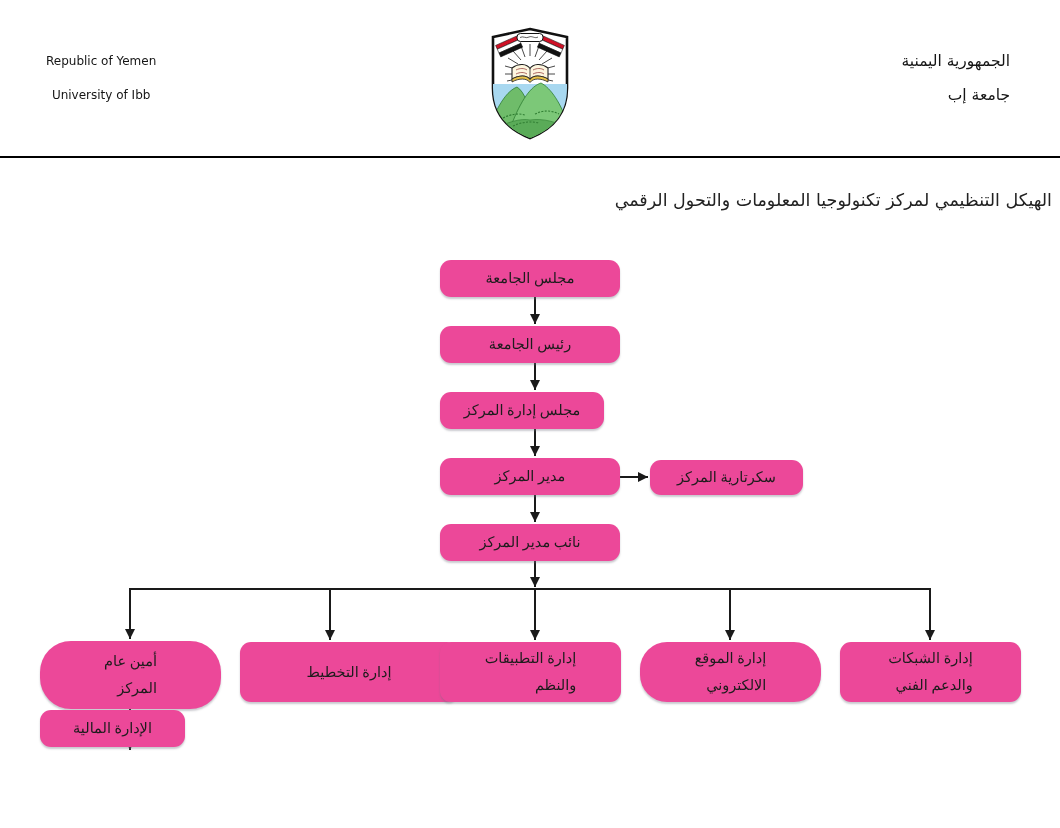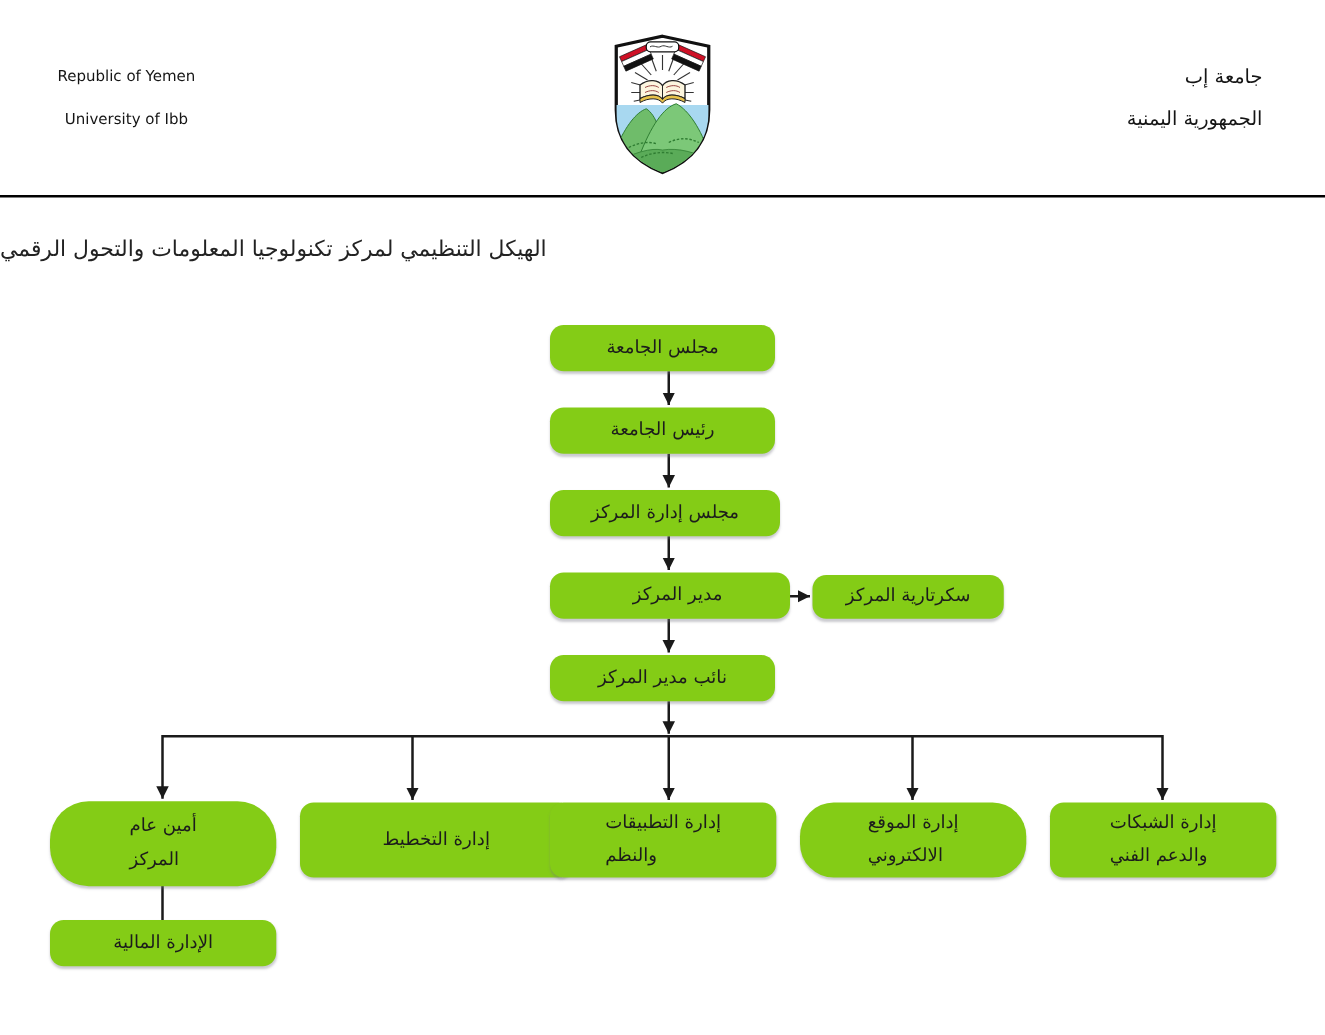--- a/index.html
+++ b/index.html
@@ -106,8 +106,8 @@
     </svg>
 
     <div class="hdr-right">
+      <div>الجمهورية اليمنية</div>
       <div>جامعة إب</div>
-      <div>الجمهورية اليمنية</div>
     </div>
   </header>
 

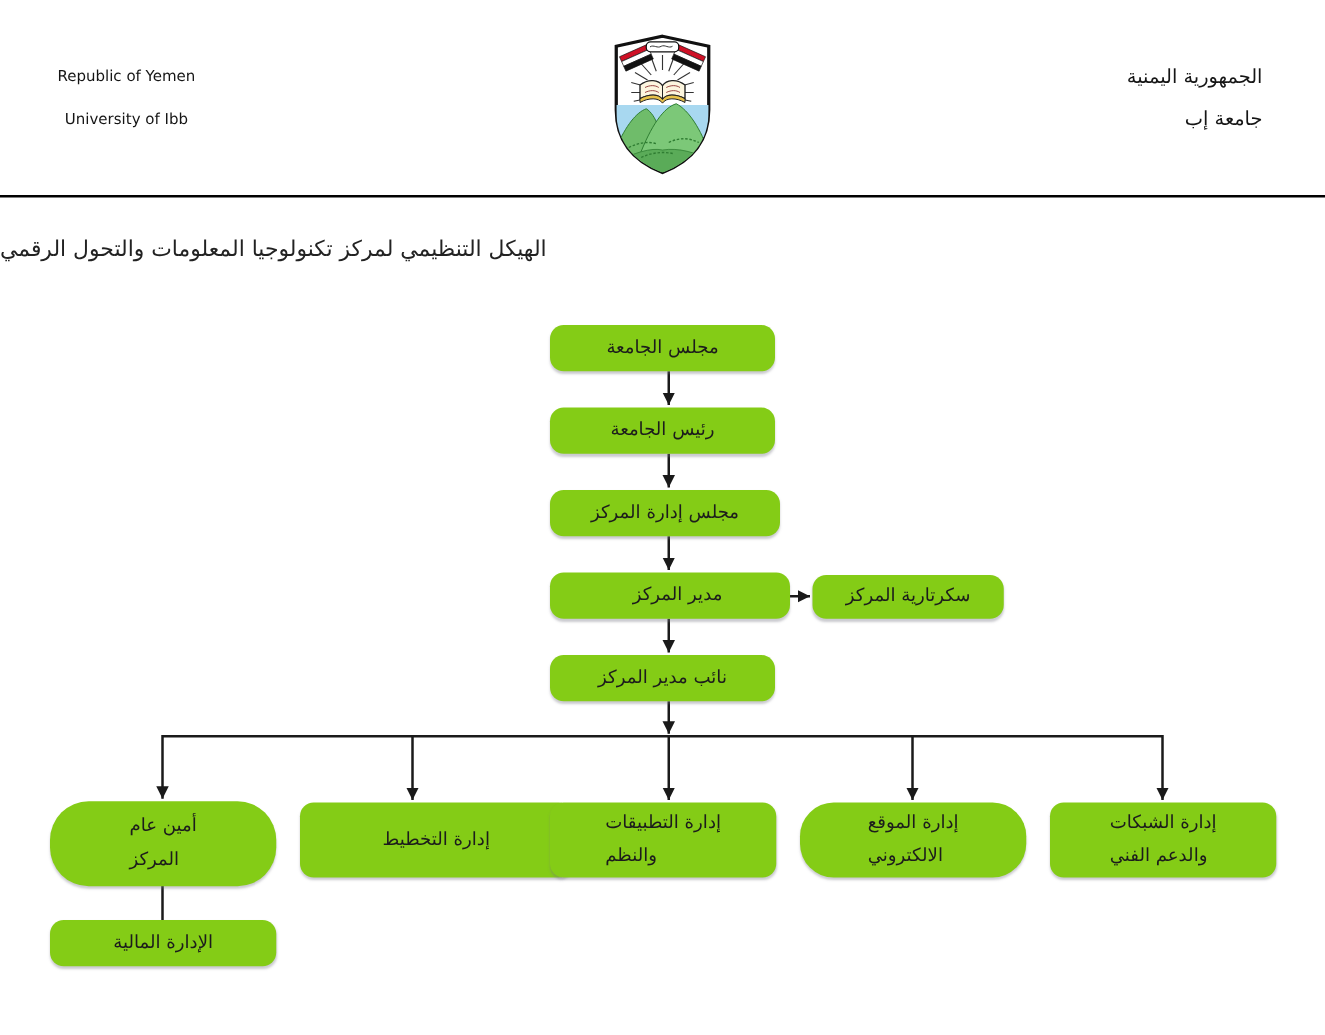--- a/index.html
+++ b/index.html
@@ -20,7 +20,7 @@
   .divider{position:absolute;left:0;top:156px;width:1060px;height:2px;background:#000;}
   
   .chart-title{
-    position:absolute;left:0;top:190px;width:1052px;text-align:left;direction:rtl;
+    position:absolute;left:0;top:190px;width:1052px;text-align:right;direction:rtl;
     font-size:17.5px;color:#222222;letter-spacing:0.1px;
   }
   

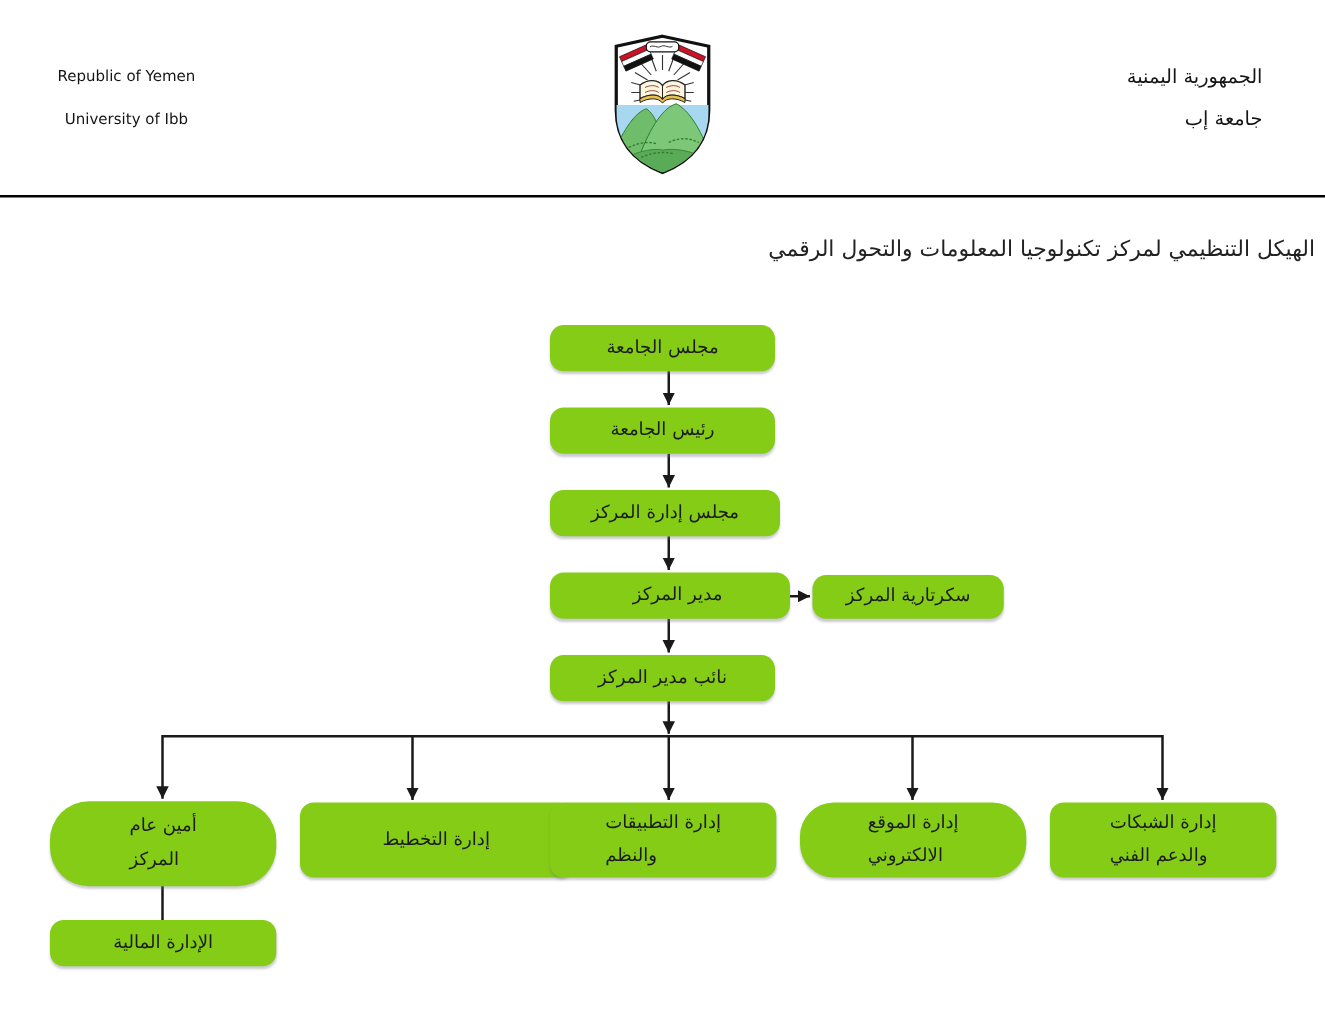--- a/index.html
+++ b/index.html
@@ -26,11 +26,12 @@
   
   .connectors{position:absolute;left:0;top:0;width:1060px;height:828px;pointer-events:none;}
   .node{
-    position:absolute;background:#84cc16;border-radius:11px;
+    position:absolute;background:#ec4899;border-radius:11px;
     display:flex;align-items:center;justify-content:center;
-    direction:rtl;text-align:left;white-space:pre-line;
+    direction:rtl;text-align:right;white-space:pre-line;
     font-size:14.5px;line-height:27px;color:#1c1c1c;
     box-shadow:0 2px 2px rgba(115,115,130,0.38);
+    font-family:Liberation Serif, serif;
   }
   .node--pill{border-radius:31px;}
 </style>

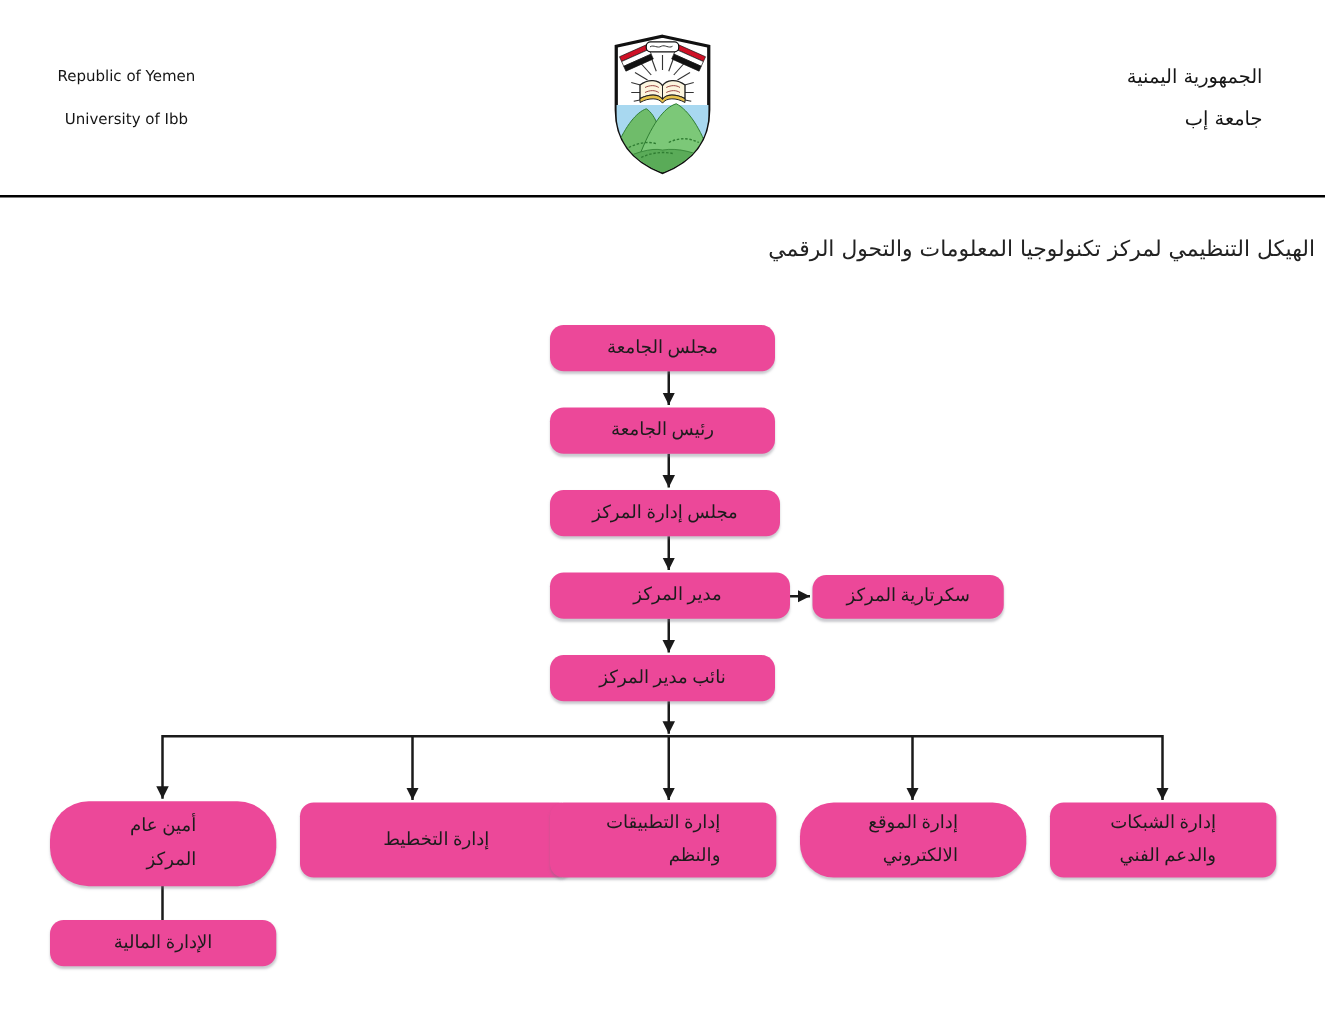--- a/index.html
+++ b/index.html
@@ -145,7 +145,7 @@
 
     <div class="node" style="left:440px;top:326px;width:180px;height:37px;">رئيس الجامعة</div>
 
-    <div class="node" style="left:440px;top:392px;width:184px;height:37px;">مجلس إدارة المركز</div>
+    <div class="node" style="left:440px;top:392px;width:164px;height:37px;">مجلس إدارة المركز</div>
 
     <div class="node" style="left:440px;top:458px;width:180px;height:37px;padding-left:12px;">مدير المركز</div>
 

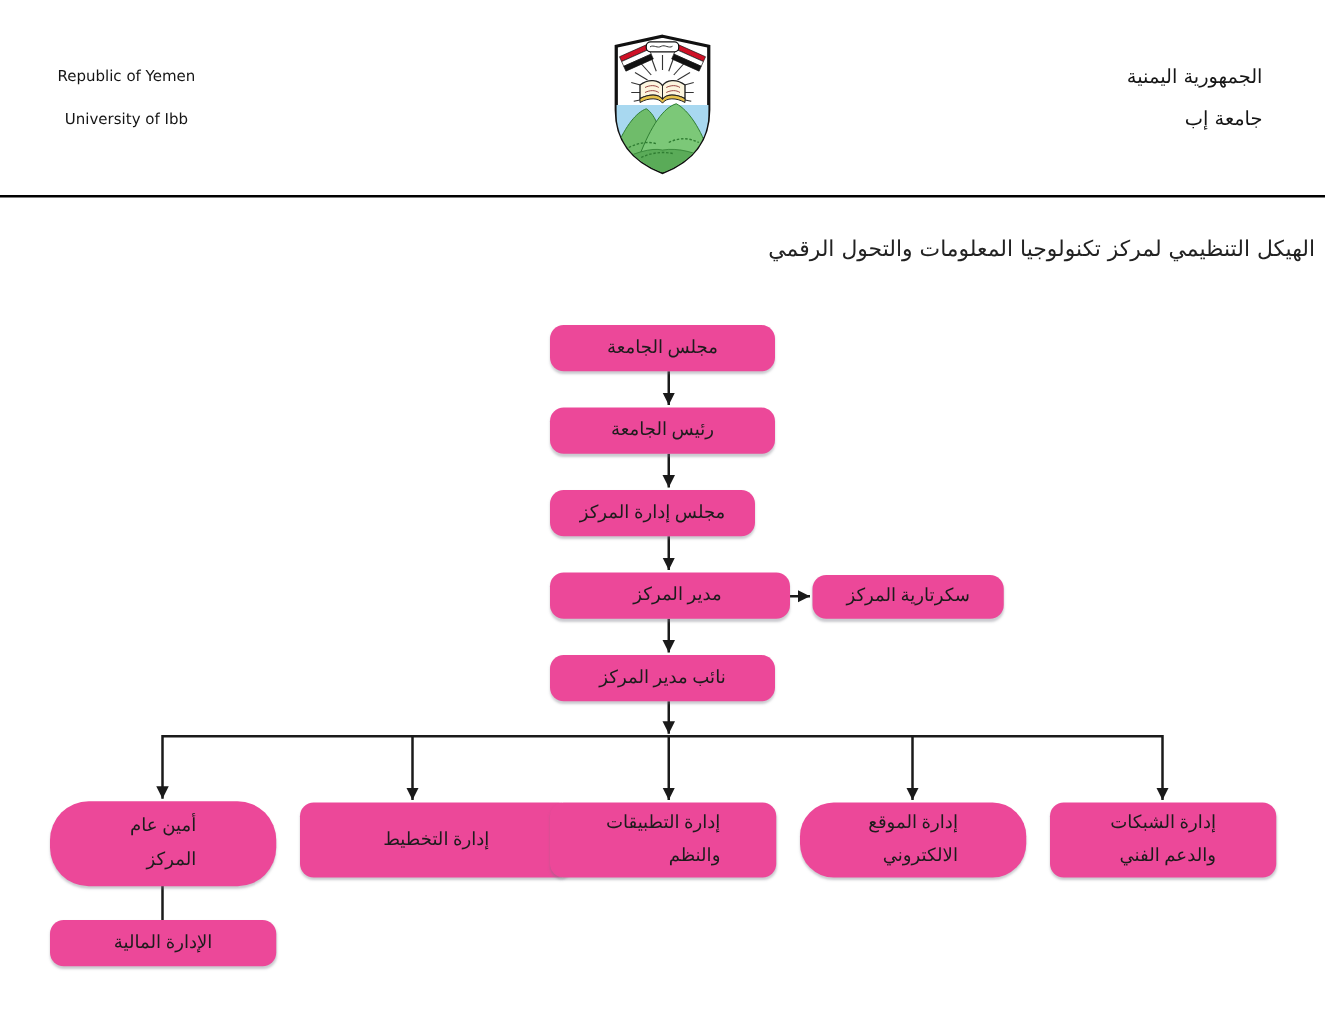--- a/index.html
+++ b/index.html
@@ -147,7 +147,7 @@
 
     <div class="node" style="left:440px;top:392px;width:164px;height:37px;">مجلس إدارة المركز</div>
 
-    <div class="node" style="left:440px;top:458px;width:180px;height:37px;padding-left:12px;">مدير المركز</div>
+    <div class="node" style="left:440px;top:458px;width:180px;height:37px;">مدير المركز</div>
 
     <div class="node" style="left:650px;top:460px;width:153px;height:35px;">سكرتارية المركز</div>
 

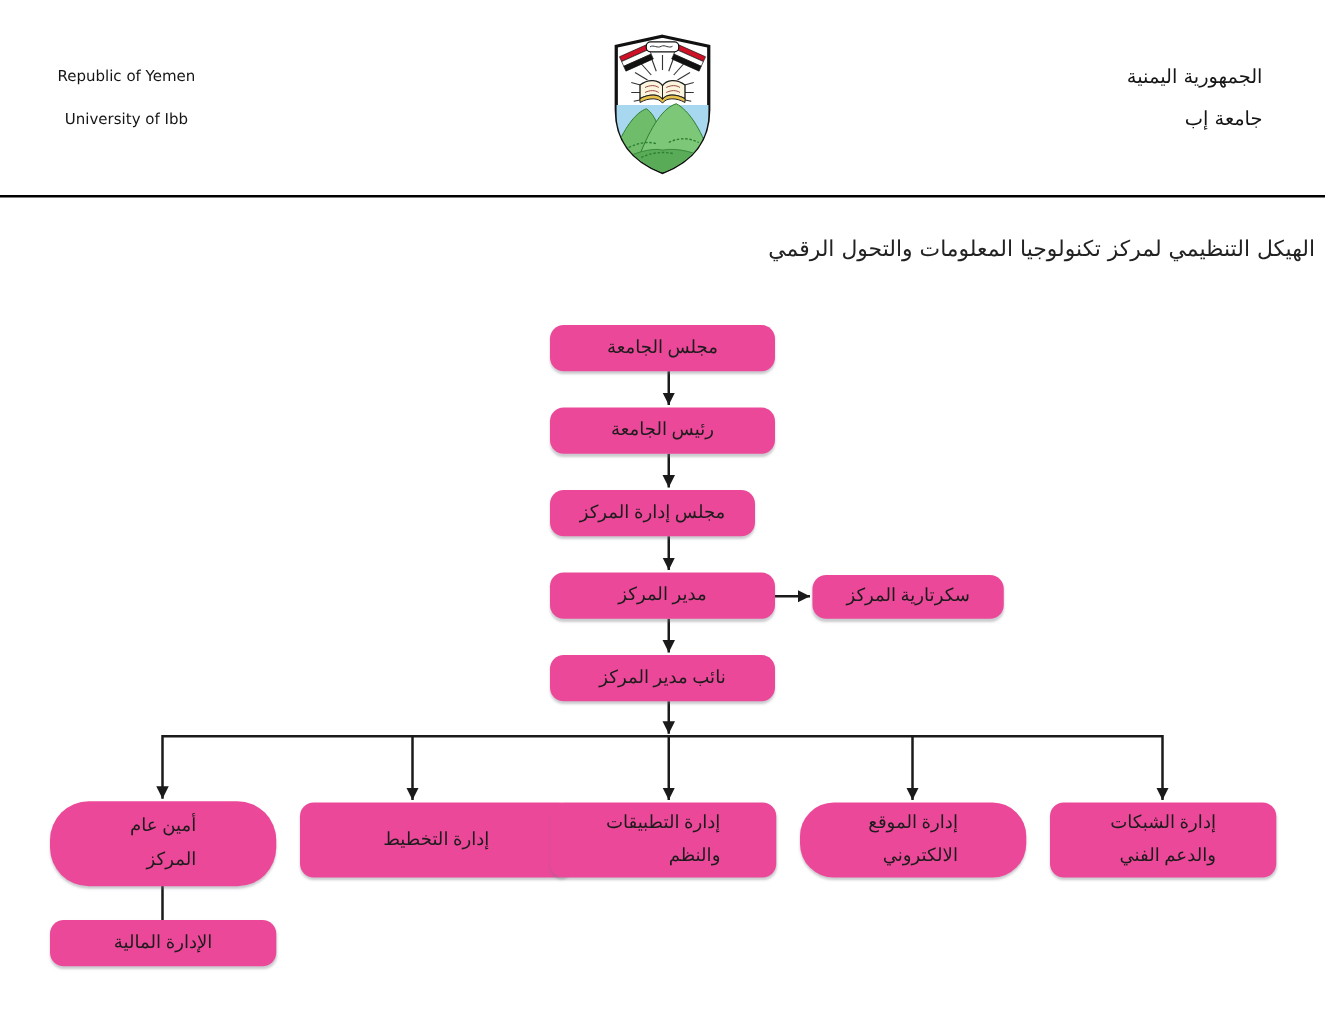--- a/index.html
+++ b/index.html
@@ -167,7 +167,7 @@
     <div class="node" style="left:840px;top:642px;width:181px;height:60px;">إدارة الشبكات
 والدعم الفني</div>
 
-    <div class="node" style="left:40px;top:736px;width:181px;height:37px;">الإدارة المالية</div>
+    <div class="node" style="left:40px;top:710px;width:145px;height:37px;">الإدارة المالية</div>
 
   </div>
 </div>

